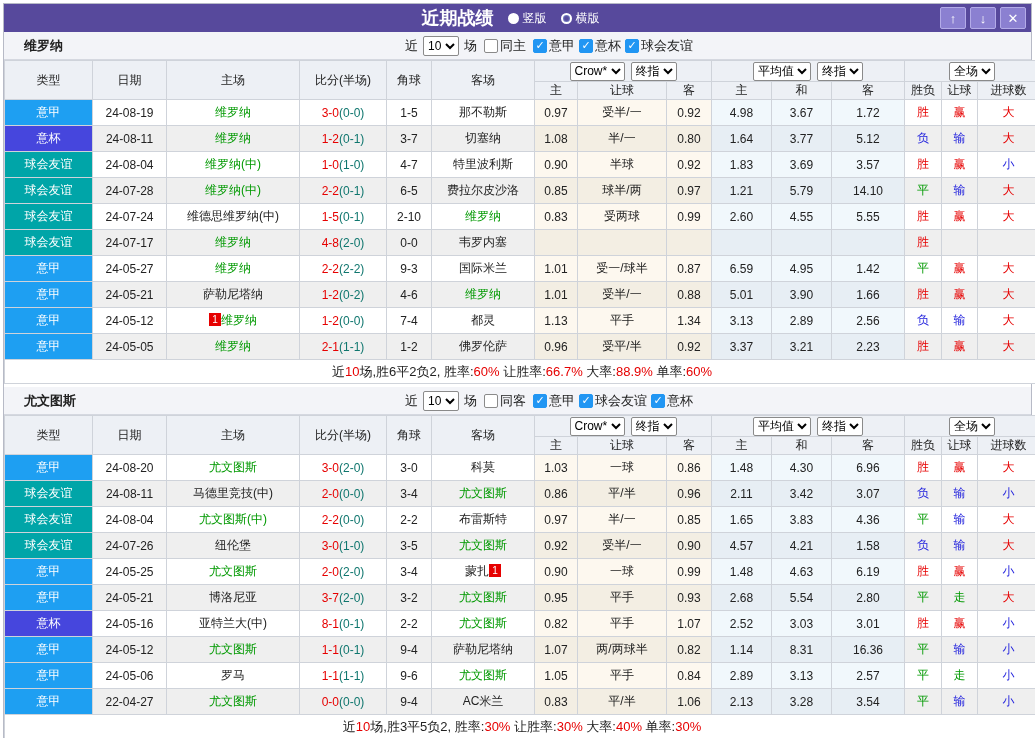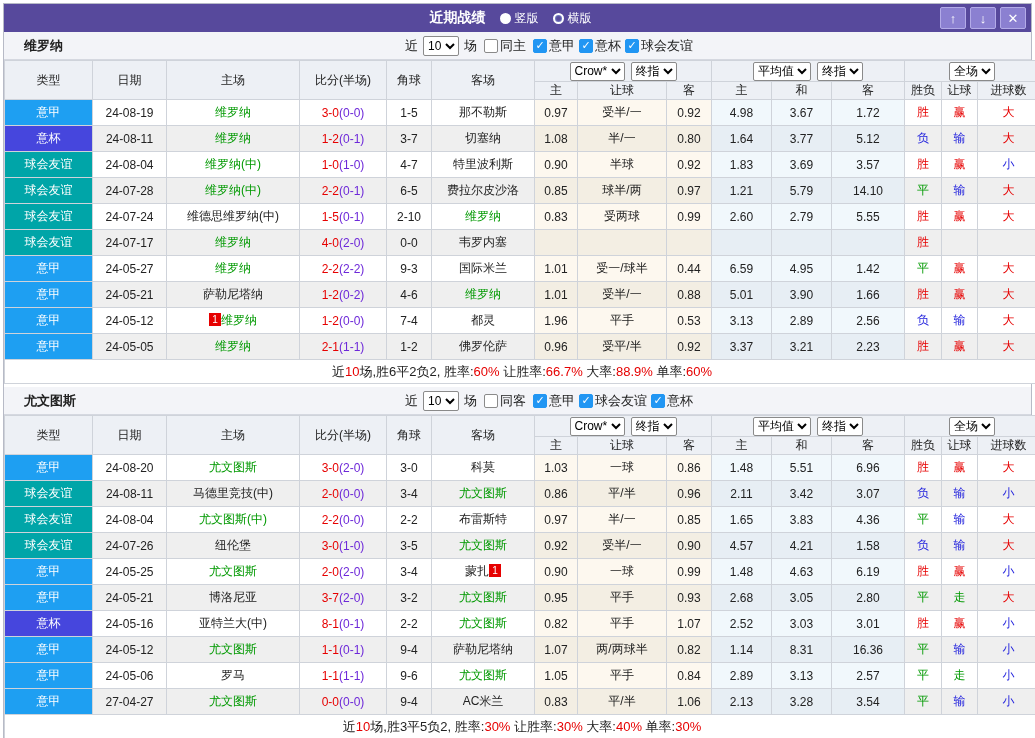--- a/index.html
+++ b/index.html
@@ -10,7 +10,7 @@
   
   .titlebar { position: relative; height: 28px; background: #57499c; display: flex;
     align-items: center; justify-content: center; color: #fff; }
-  .titlebar .title { font-size: 14px; font-weight: bold; margin-right: 14px; }
+  .titlebar .title { font-size: 18px; font-weight: bold; margin-right: 14px; }
   .radio-opt { display: inline-flex; align-items: center; gap: 4px; font-size: 12px;
     margin-right: 14px; cursor: pointer; }
   .radio { width: 11px; height: 11px; border-radius: 50%; border: 2px solid #fff; display: inline-block; }

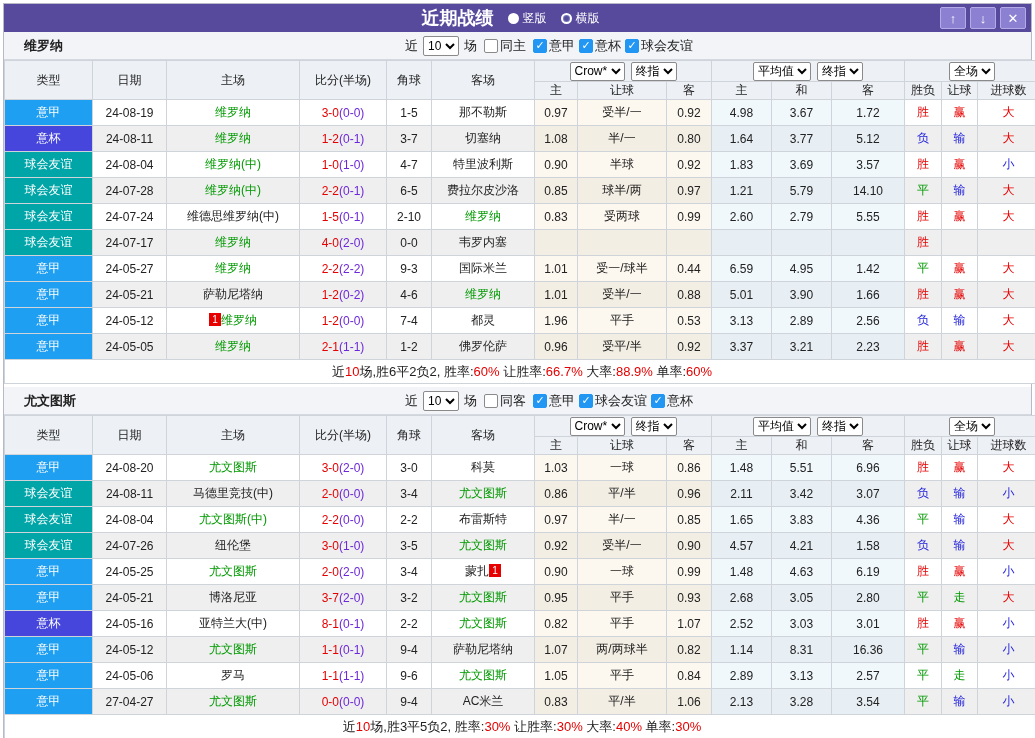--- a/index.html
+++ b/index.html
@@ -53,7 +53,7 @@
   td.type { color: #fff; }
   .tname.hl { color: #009900; }
   .ft { color: #e60000; }
-  .ht { color: #6d28d9; }
+  .ht { color: #0f766e; }
   .badge { display: inline-block; background: #e60000; color: #fff; font-size: 10px;
     min-width: 12px; height: 13px; line-height: 13px; vertical-align: 1px; }
   tfoot td { height: 24px; font-size: 13px; background: #fff; border: 1px solid #cfd3da; }

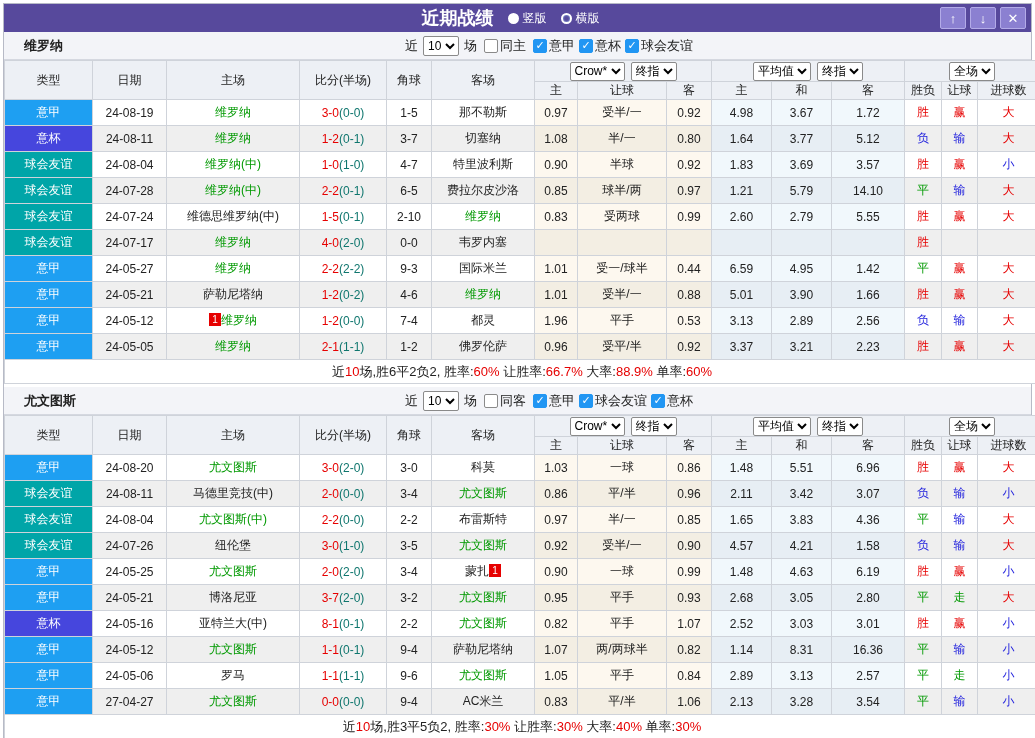--- a/index.html
+++ b/index.html
@@ -233,7 +233,7 @@
     <td class="crow">受两球</td>
     <td class="crow">0.99</td>
     <td class="avg">2.60</td>
-    <td class="avg">2.79</td>
+    <td class="avg">4.55</td>
     <td class="avg">5.55</td>
     <td class="res" style="color: rgb(230, 0, 0);">胜</td>
     <td class="res" style="color: rgb(230, 0, 0);">赢</td>

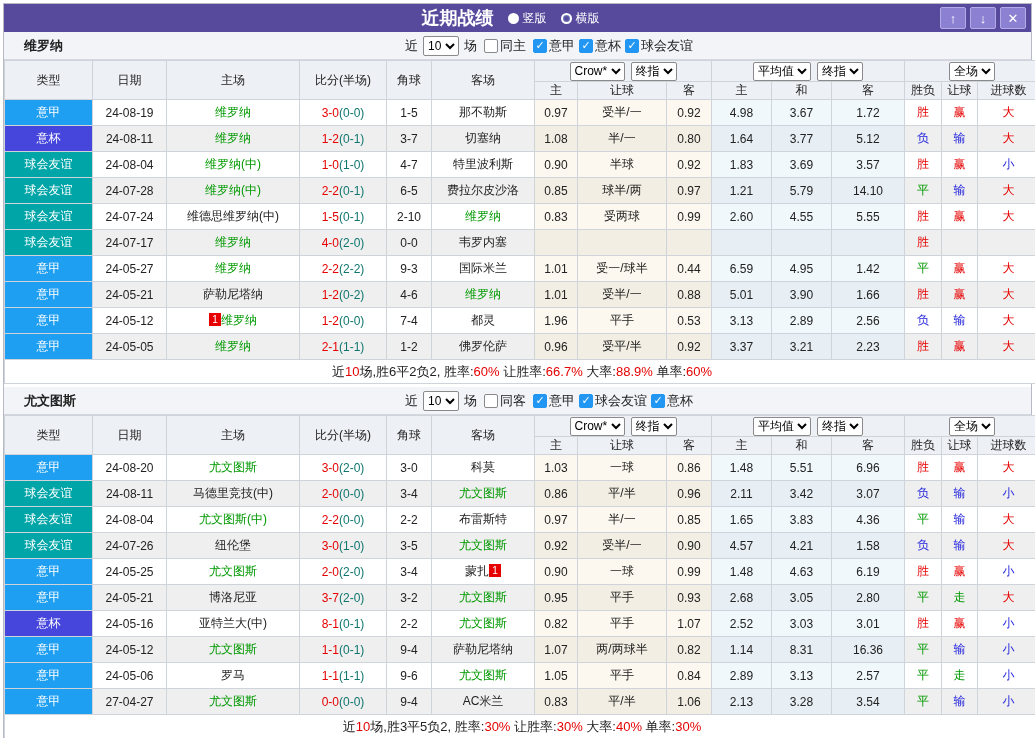--- a/index.html
+++ b/index.html
@@ -243,7 +243,7 @@
     <td class="type" style="background: rgb(0, 165, 168);">球会友谊</td>
     <td>24-07-17</td>
     <td><span class="tname hl">维罗纳</span></td>
-    <td><span class="ft">4-0</span><span class="ht">(2-0)</span></td>
+    <td><span class="ft">4-8</span><span class="ht">(2-0)</span></td>
     <td>0-0</td>
     <td><span class="tname">韦罗内塞</span></td>
     <td class="crow"></td>

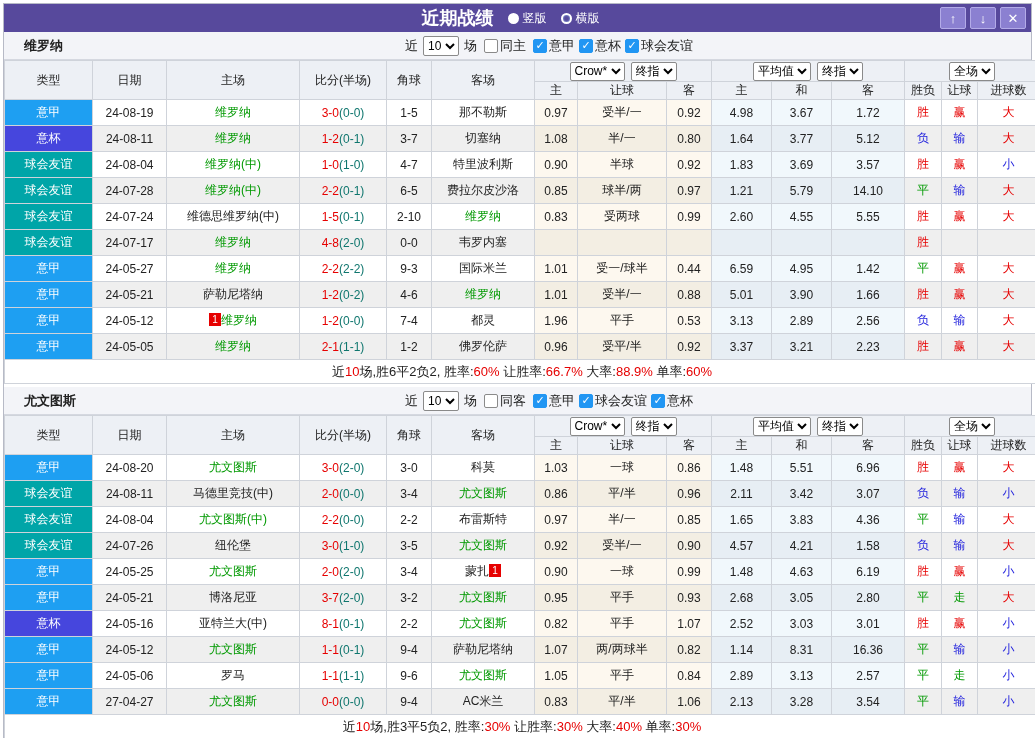--- a/index.html
+++ b/index.html
@@ -265,7 +265,7 @@
     <td><span class="tname">国际米兰</span></td>
     <td class="crow">1.01</td>
     <td class="crow">受一/球半</td>
-    <td class="crow">0.44</td>
+    <td class="crow">0.87</td>
     <td class="avg">6.59</td>
     <td class="avg">4.95</td>
     <td class="avg">1.42</td>

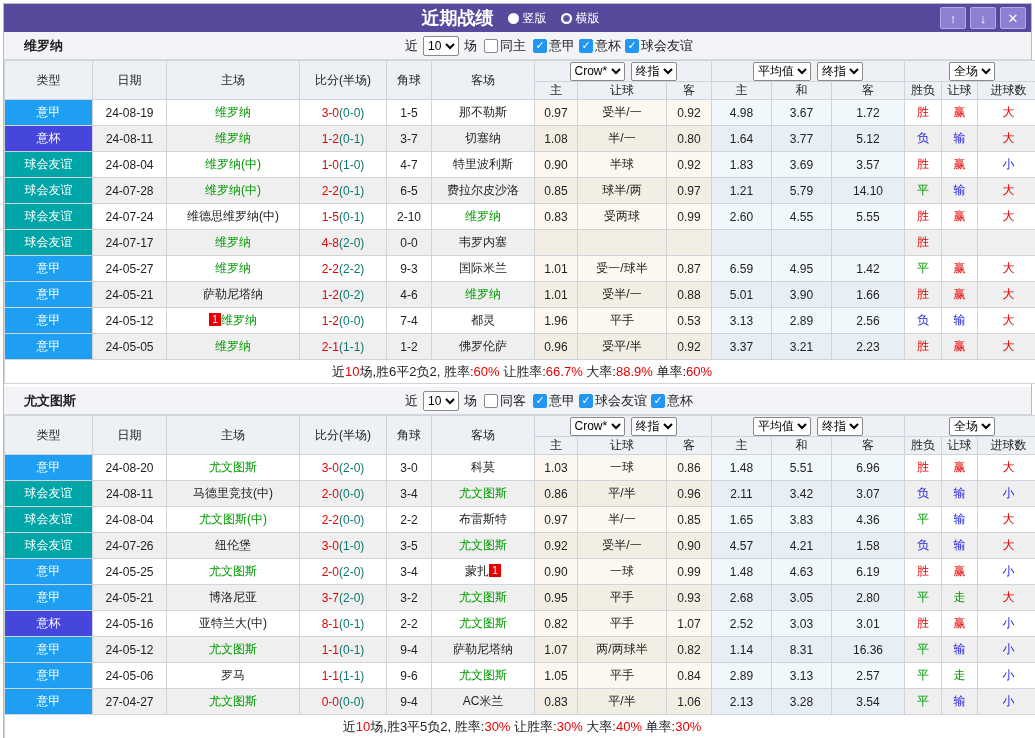--- a/index.html
+++ b/index.html
@@ -297,7 +297,7 @@
     <td><span class="ft">1-2</span><span class="ht">(0-0)</span></td>
     <td>7-4</td>
     <td><span class="tname">都灵</span></td>
-    <td class="crow">1.96</td>
+    <td class="crow">1.13</td>
     <td class="crow">平手</td>
     <td class="crow">0.53</td>
     <td class="avg">3.13</td>

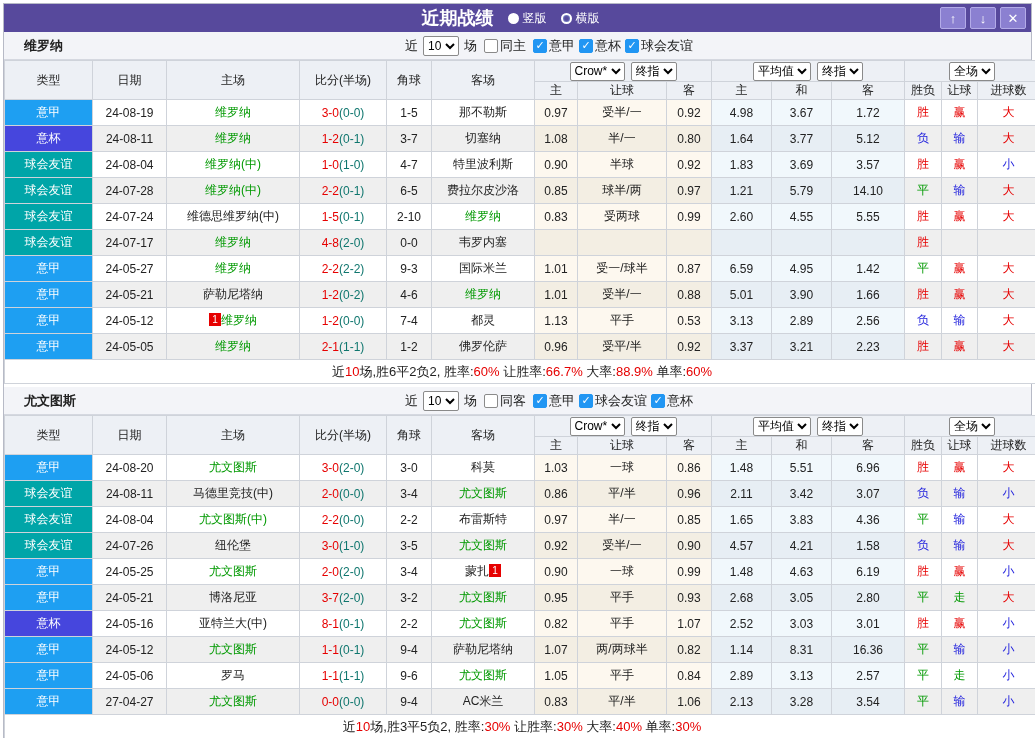--- a/index.html
+++ b/index.html
@@ -299,7 +299,7 @@
     <td><span class="tname">都灵</span></td>
     <td class="crow">1.13</td>
     <td class="crow">平手</td>
-    <td class="crow">0.53</td>
+    <td class="crow">1.34</td>
     <td class="avg">3.13</td>
     <td class="avg">2.89</td>
     <td class="avg">2.56</td>

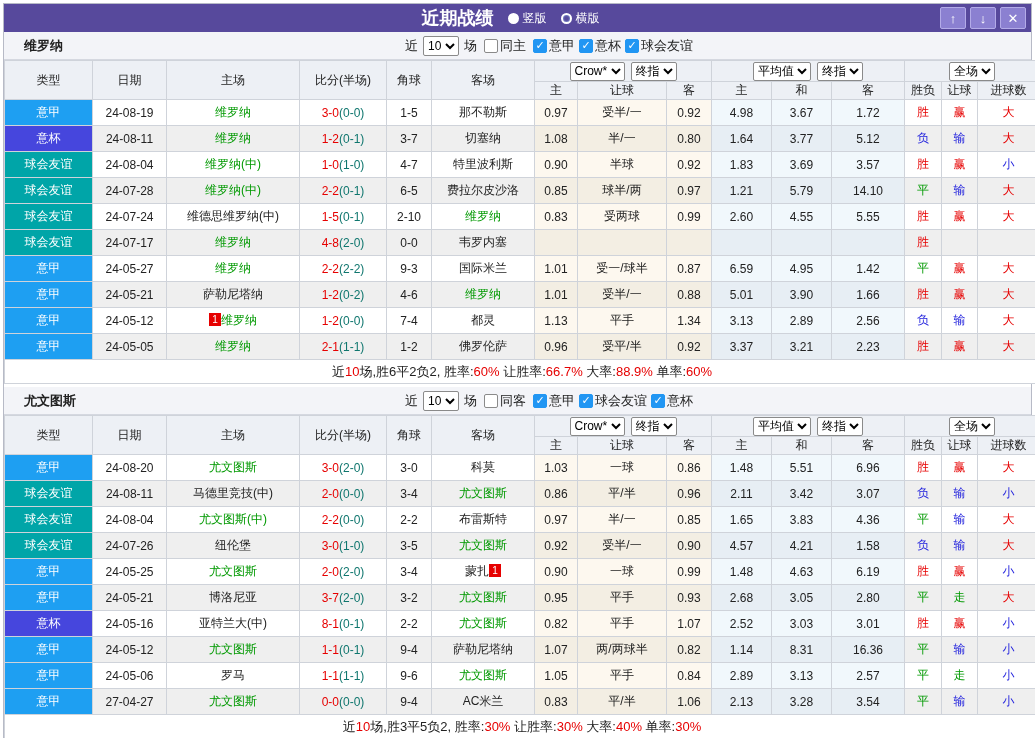--- a/index.html
+++ b/index.html
@@ -418,7 +418,7 @@
     <td class="crow">一球</td>
     <td class="crow">0.86</td>
     <td class="avg">1.48</td>
-    <td class="avg">5.51</td>
+    <td class="avg">4.30</td>
     <td class="avg">6.96</td>
     <td class="res" style="color: rgb(230, 0, 0);">胜</td>
     <td class="res" style="color: rgb(230, 0, 0);">赢</td>

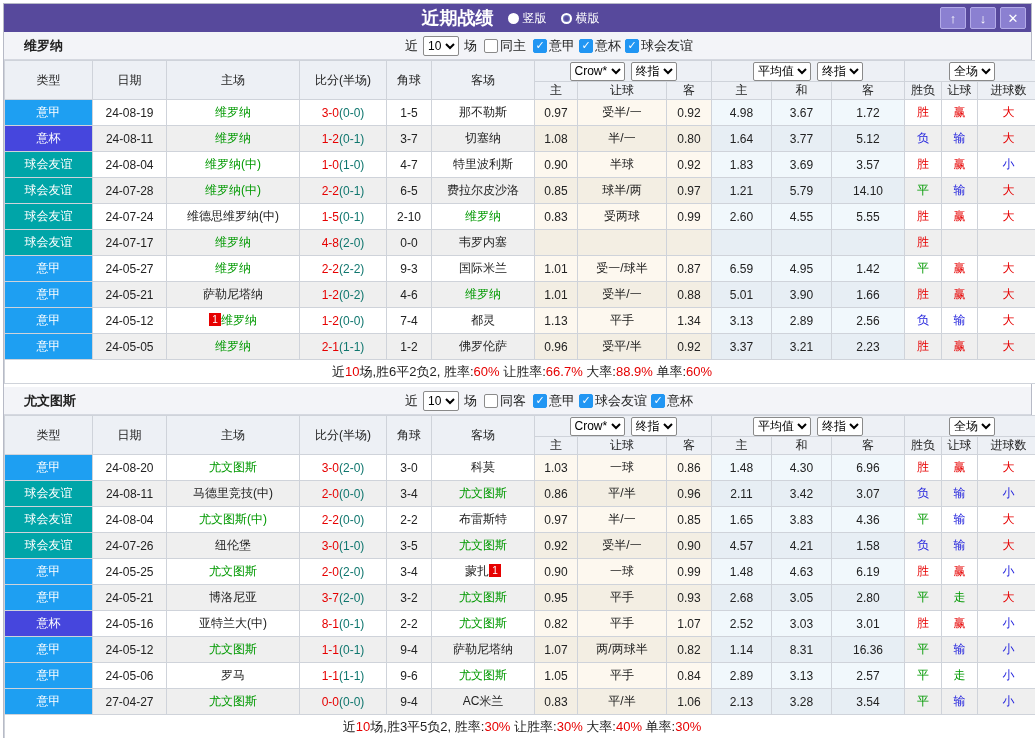--- a/index.html
+++ b/index.html
@@ -503,7 +503,7 @@
     <td class="crow">平手</td>
     <td class="crow">0.93</td>
     <td class="avg">2.68</td>
-    <td class="avg">3.05</td>
+    <td class="avg">5.54</td>
     <td class="avg">2.80</td>
     <td class="res" style="color: rgb(0, 153, 0);">平</td>
     <td class="res" style="color: rgb(0, 153, 0);">走</td>

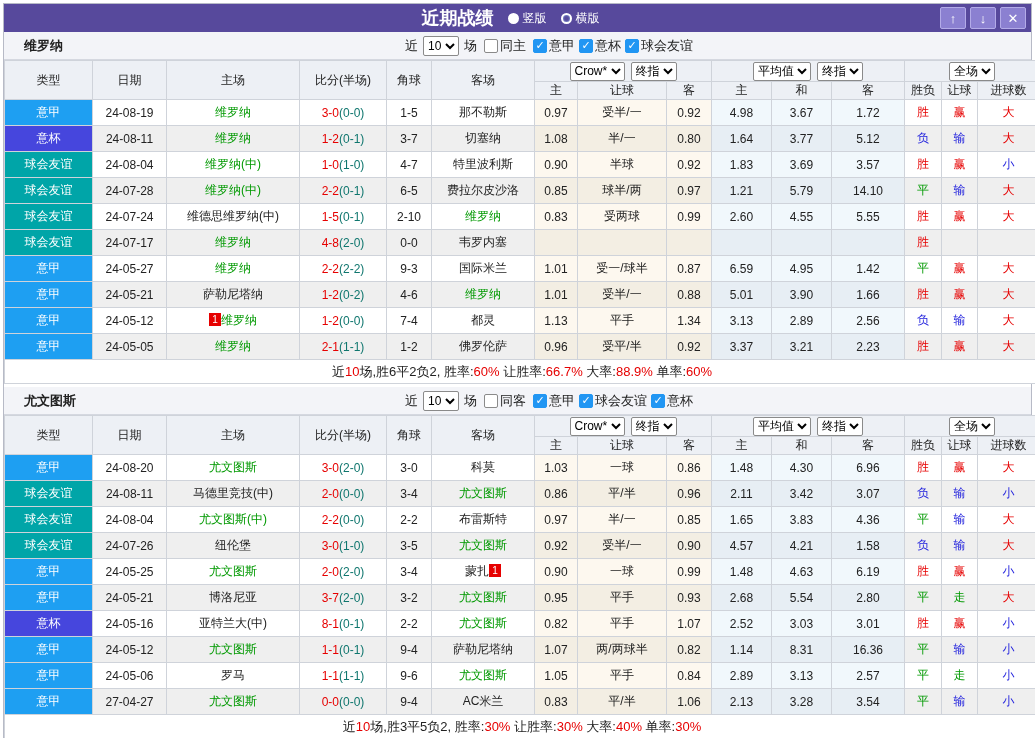--- a/index.html
+++ b/index.html
@@ -562,7 +562,7 @@
   </tr>
           <tr>
     <td class="type" style="background: rgb(30, 159, 242);">意甲</td>
-    <td>27-04-27</td>
+    <td>22-04-27</td>
     <td><span class="tname hl">尤文图斯</span></td>
     <td><span class="ft">0-0</span><span class="ht">(0-0)</span></td>
     <td>9-4</td>

